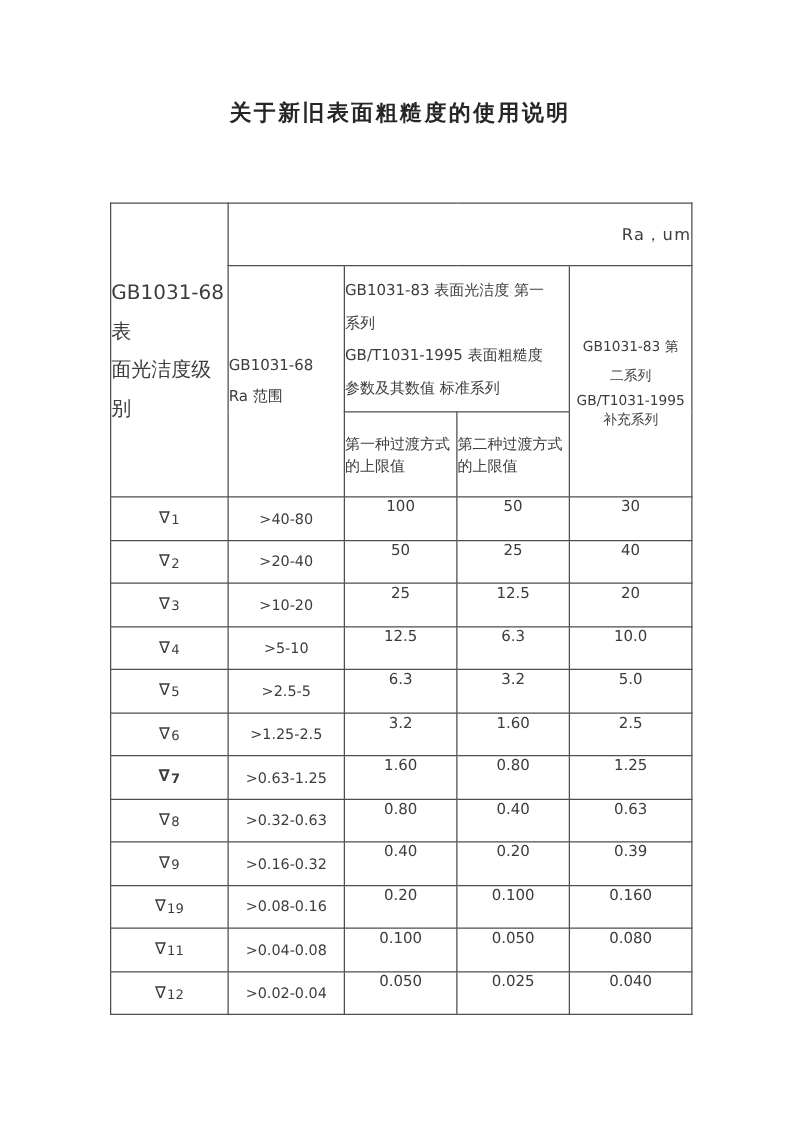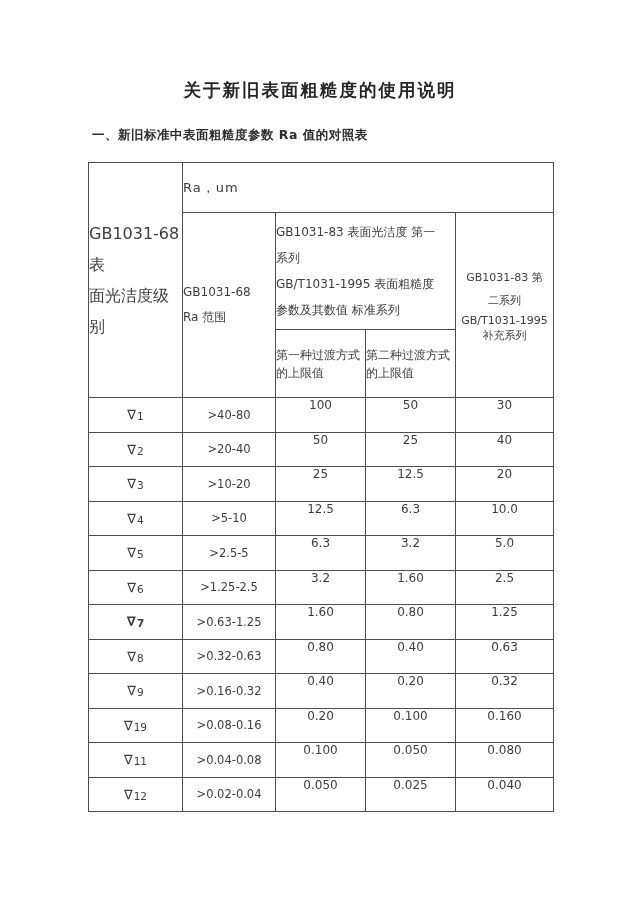--- a/index.html
+++ b/index.html
@@ -55,7 +55,6 @@
 
   <h1 class="doc-title">关于新旧表面粗糙度的使用说明</h1>
 
-  <div class="section-heading">一、新旧标准中表面粗糙度参数 Ra 值的对照表</div>
 
   <table class="ra-table">
     <colgroup>

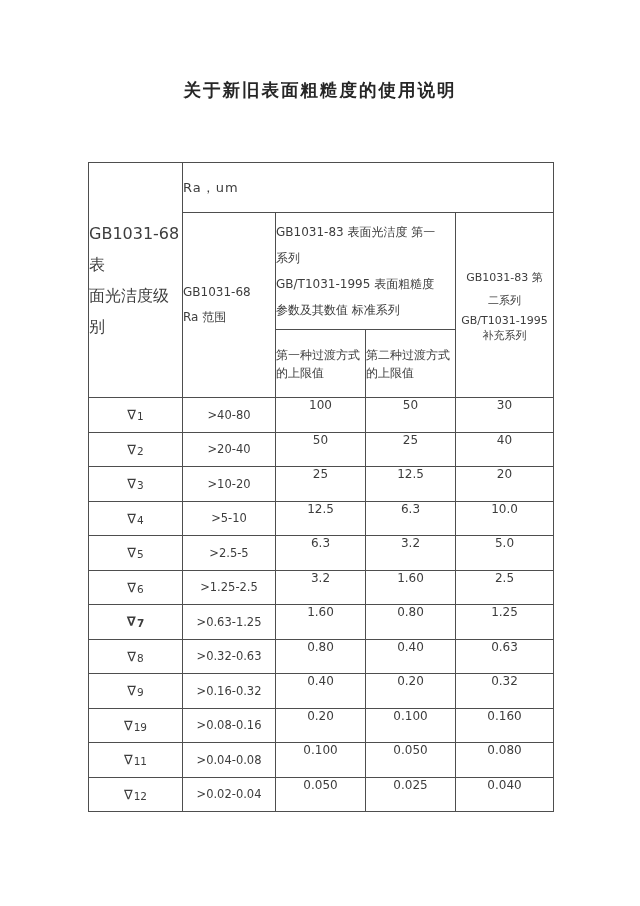--- a/index.html
+++ b/index.html
@@ -28,7 +28,7 @@
   tr.head2 { height:117px; }
   tr.head3 { height:68px; }
   tr.datarow { height:34.5px; }
-  .ra-um { text-align:left; vertical-align:middle; font-size:13px; letter-spacing:1px;margin-top:36px; }
+  .ra-um { text-align:right; vertical-align:middle; font-size:13px; letter-spacing:1px;margin-top:36px; }
   .corner { vertical-align:middle; padding:0 4px 26px 7px; line-height:31px; font-size:16px; }
   .col2h  { vertical-align:middle; padding:0 4px 38px 8px; line-height:25px; }
   .seriesh { vertical-align:middle; padding:2px 6px 4px 9px; line-height:26px; }

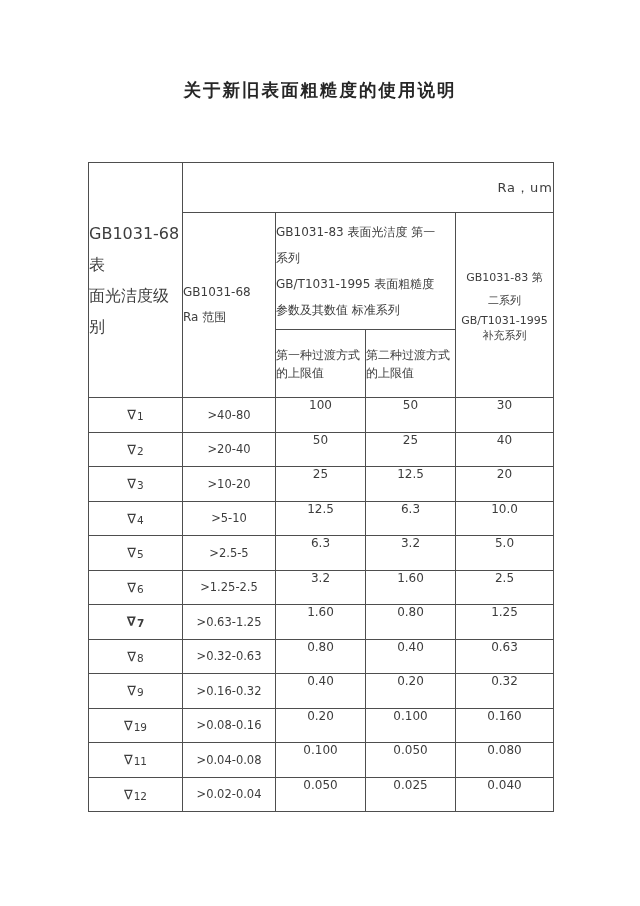--- a/index.html
+++ b/index.html
@@ -156,7 +156,7 @@
         <td class="range">&gt;0.16-0.32</td>
         <td class="num">0.40</td>
         <td class="num">0.20</td>
-        <td class="num">0.32</td>
+        <td class="num">0.39</td>
       </tr>
       <tr class="datarow">
         <td class="grade"><span class="nabla">∇</span><span class="gnum">19</span></td>

